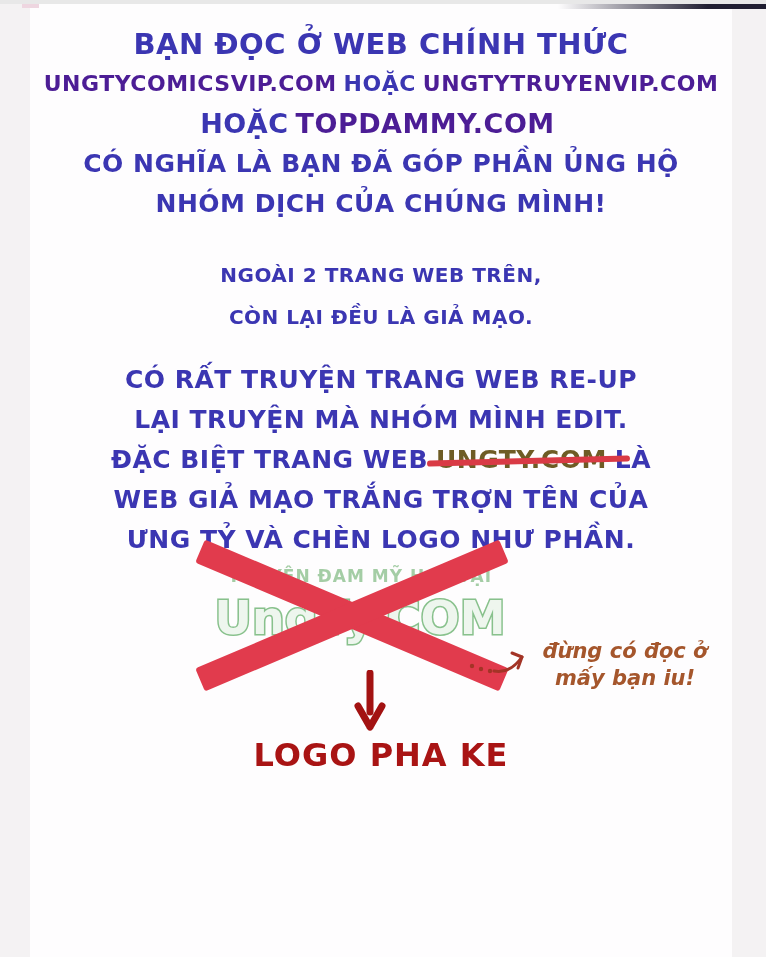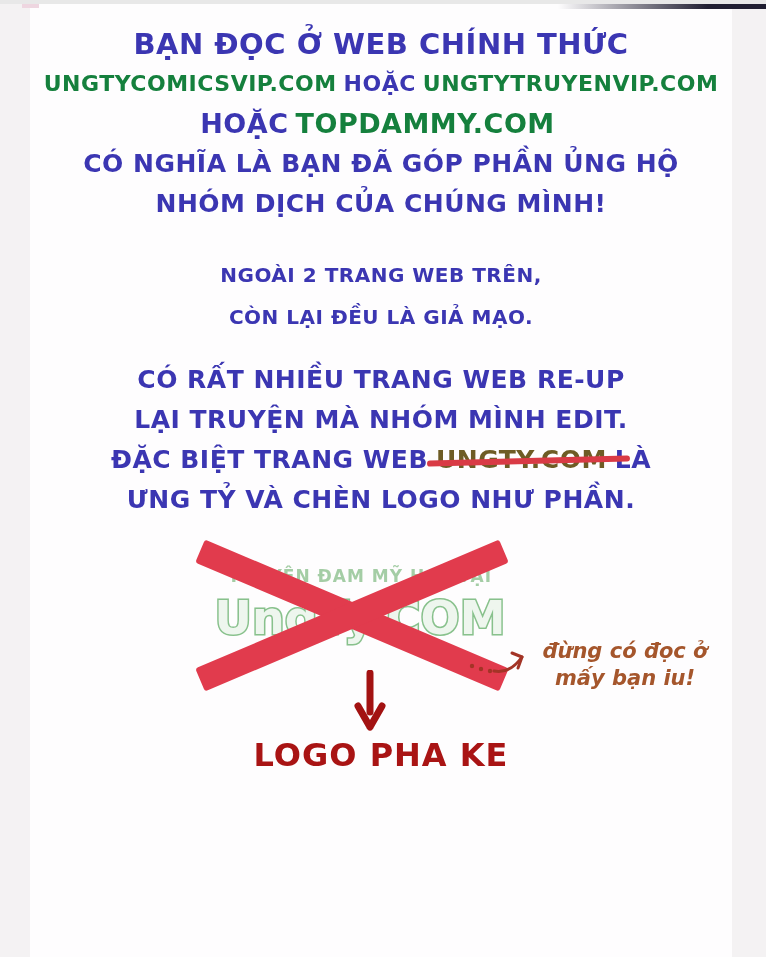--- a/index.html
+++ b/index.html
@@ -17,7 +17,7 @@
 
   .blk { position:absolute; left:30px; width:702px; text-align:center; }
   .blue { color:#3b36b2; }
-  .red  { color:#15803d; }
+  .red  { color:#4c1d95; }
 
   .header-block { top:20px; letter-spacing:0.5px; }
   .h1 { height:40px; line-height:40px; font-size:29px; }

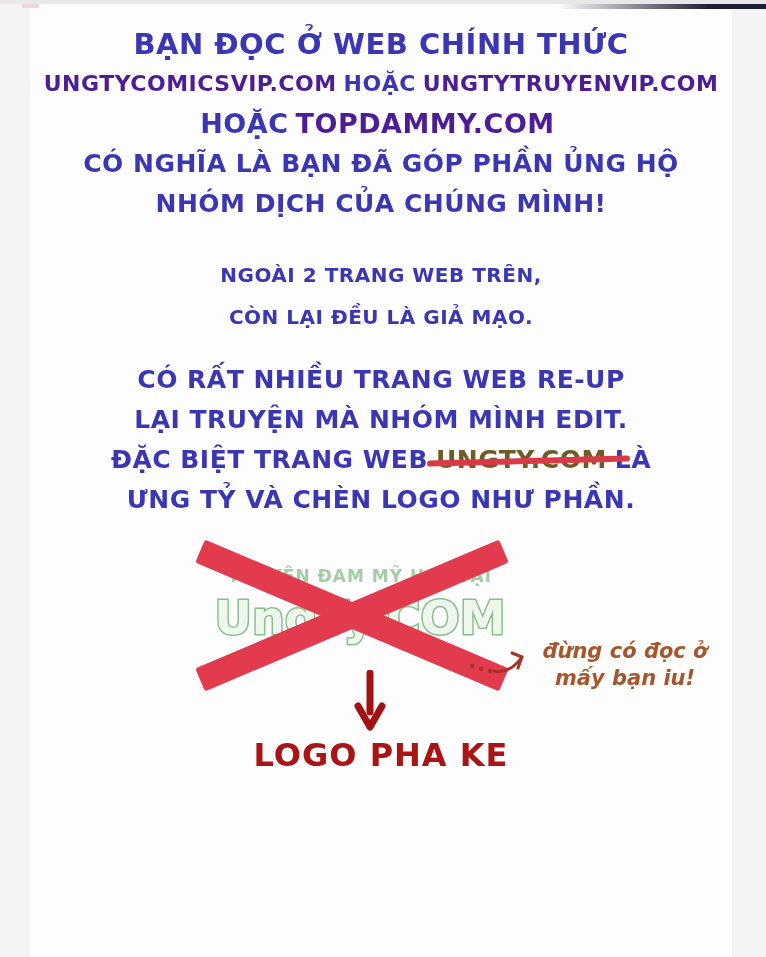--- a/index.html
+++ b/index.html
@@ -92,7 +92,7 @@
   </div>
 
   <div class="blk warning-block">
-    <div class="w-line blue">CÓ RẤT NHIỀU TRANG WEB RE-UP</div>
+    <div class="w-line blue">CÓ RẤT TRUYỆN TRANG WEB RE-UP</div>
     <div class="w-line blue">LẠI TRUYỆN MÀ NHÓM MÌNH EDIT.</div>
     <div class="w-line blue"><span>ĐẶC BIỆT TRANG WEB</span><span class="fake-site">UNGTY.COM</span><span>LÀ</span></div>
     <div class="w-line blue">ƯNG TỶ VÀ CHÈN LOGO NHƯ PHẦN.</div>

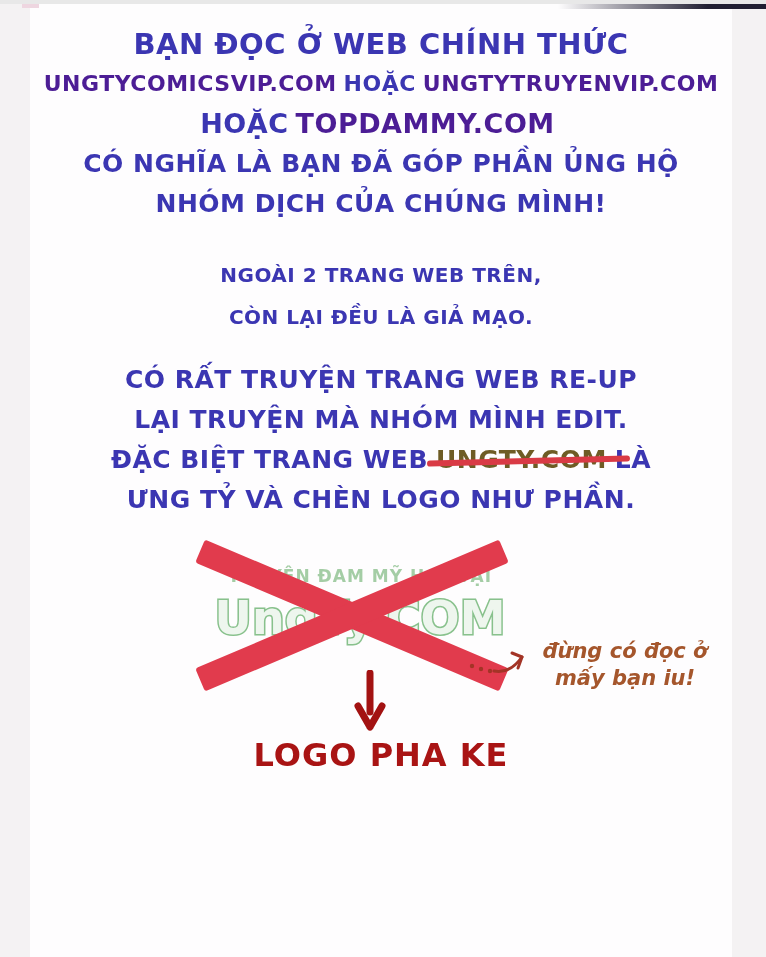--- a/index.html
+++ b/index.html
@@ -95,6 +95,7 @@
     <div class="w-line blue">CÓ RẤT TRUYỆN TRANG WEB RE-UP</div>
     <div class="w-line blue">LẠI TRUYỆN MÀ NHÓM MÌNH EDIT.</div>
     <div class="w-line blue"><span>ĐẶC BIỆT TRANG WEB</span><span class="fake-site">UNGTY.COM</span><span>LÀ</span></div>
+    <div class="w-line blue">WEB GIẢ MẠO TRẮNG TRỢN TÊN CỦA</div>
     <div class="w-line blue">ƯNG TỶ VÀ CHÈN LOGO NHƯ PHẦN.</div>
   </div>
 

